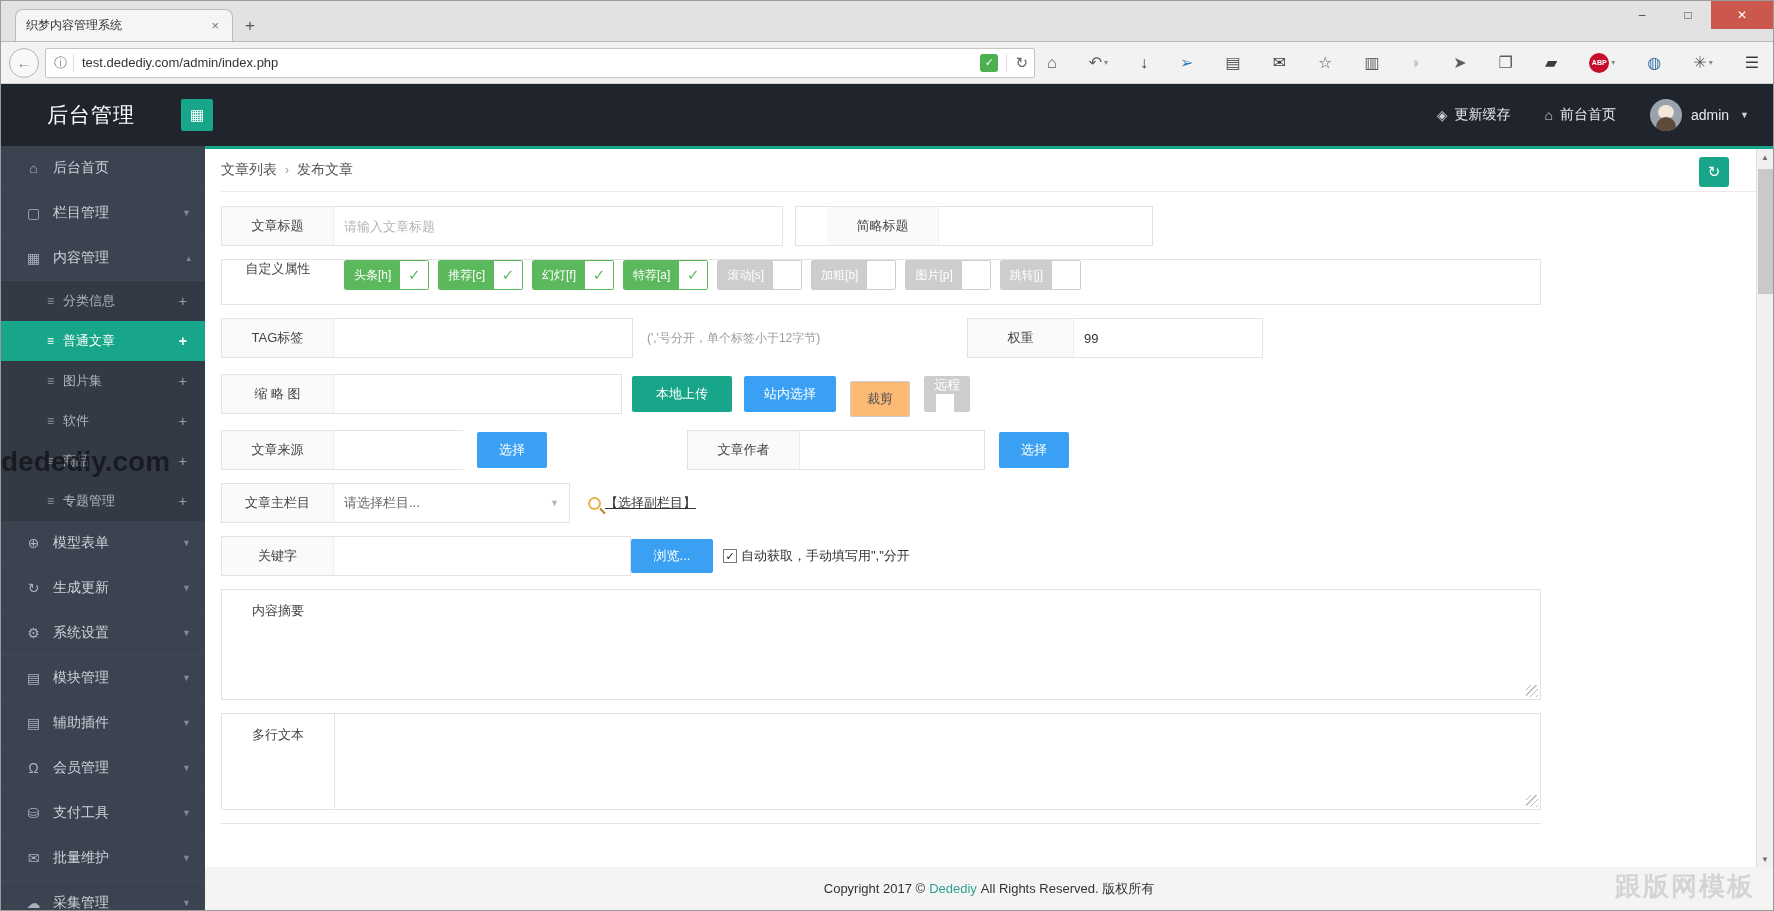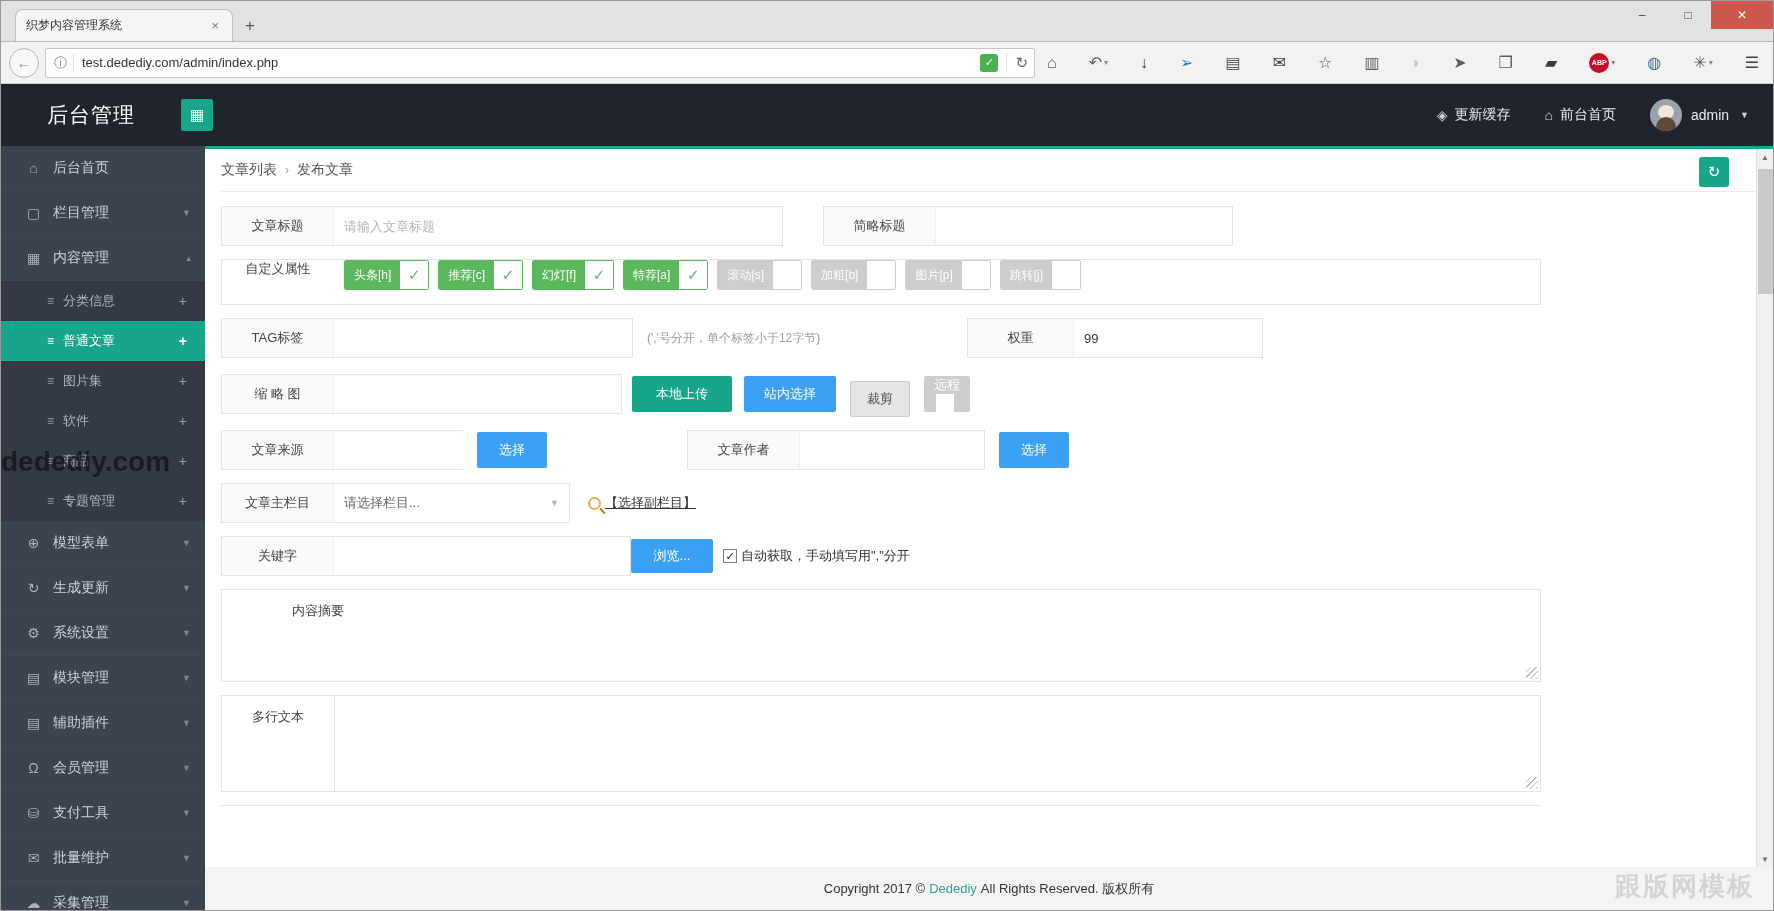--- a/index.html
+++ b/index.html
@@ -311,7 +311,7 @@
             <div class="flbl">文章标题</div>
             <input class="fipt" style="width: 448px;" placeholder="请输入文章标题">
           </div>
-          <div class="fbox" style="width:410px; margin-left:40px;">
+          <div class="fbox" style="width:358px; margin-left:12px;padding-left:31px;">
             <div class="flbl">简略标题</div>
             <input class="fipt" style="width: 296px;">
           </div>

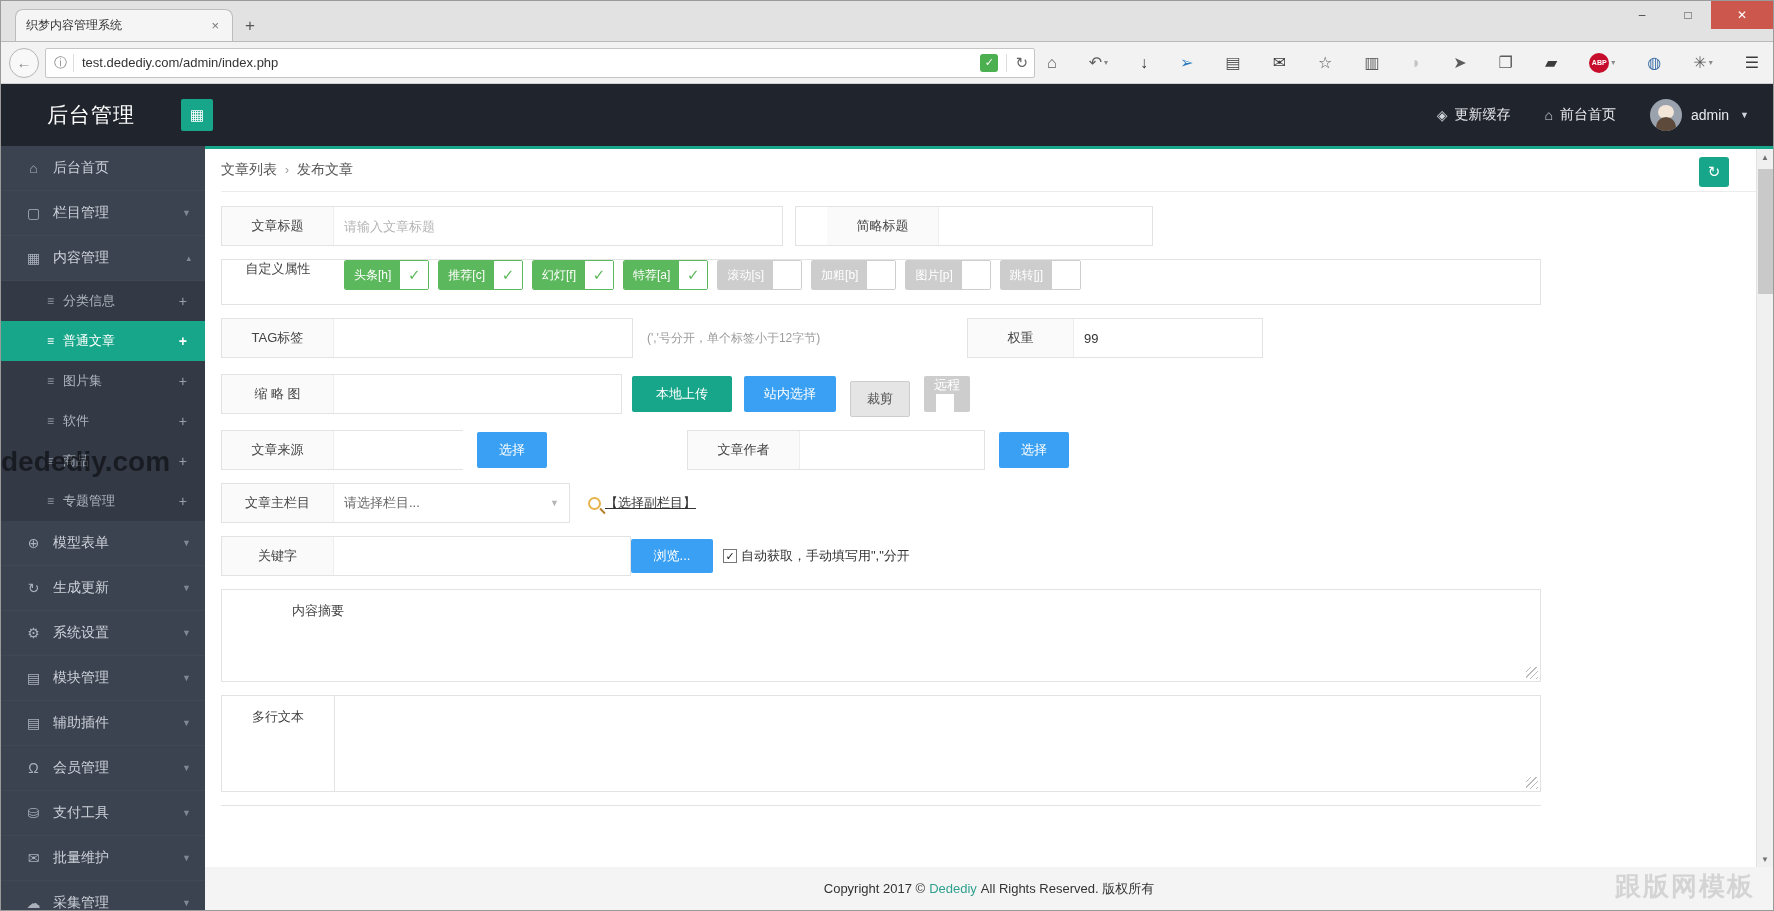--- a/index.html
+++ b/index.html
@@ -90,7 +90,7 @@
   .btn { height:36px; display:flex; align-items:center; justify-content:center; font-size:13px; color:#fff; border-radius:2px; padding:0 16px; }
   .btn.teal { background:#17a689; }
   .btn.blue { background:#3aa0f3; }
-  .btn.white { background:#e5e5e5; border:1px solid #ccc; color:#555;margin-top:10px; }
+  .btn.white { background:#fdba74; border:1px solid #ccc; color:#555;margin-top:10px; }
   .btn.gray { background:#cdcdcd; padding:0; overflow:hidden;flex-direction:column; }
   .btn.gray .g-lbl { padding:0 10px; color:#fff; }
   .btn.gray .g-chk { width:18px; height:26px; background:#fff; margin-right:4px; }

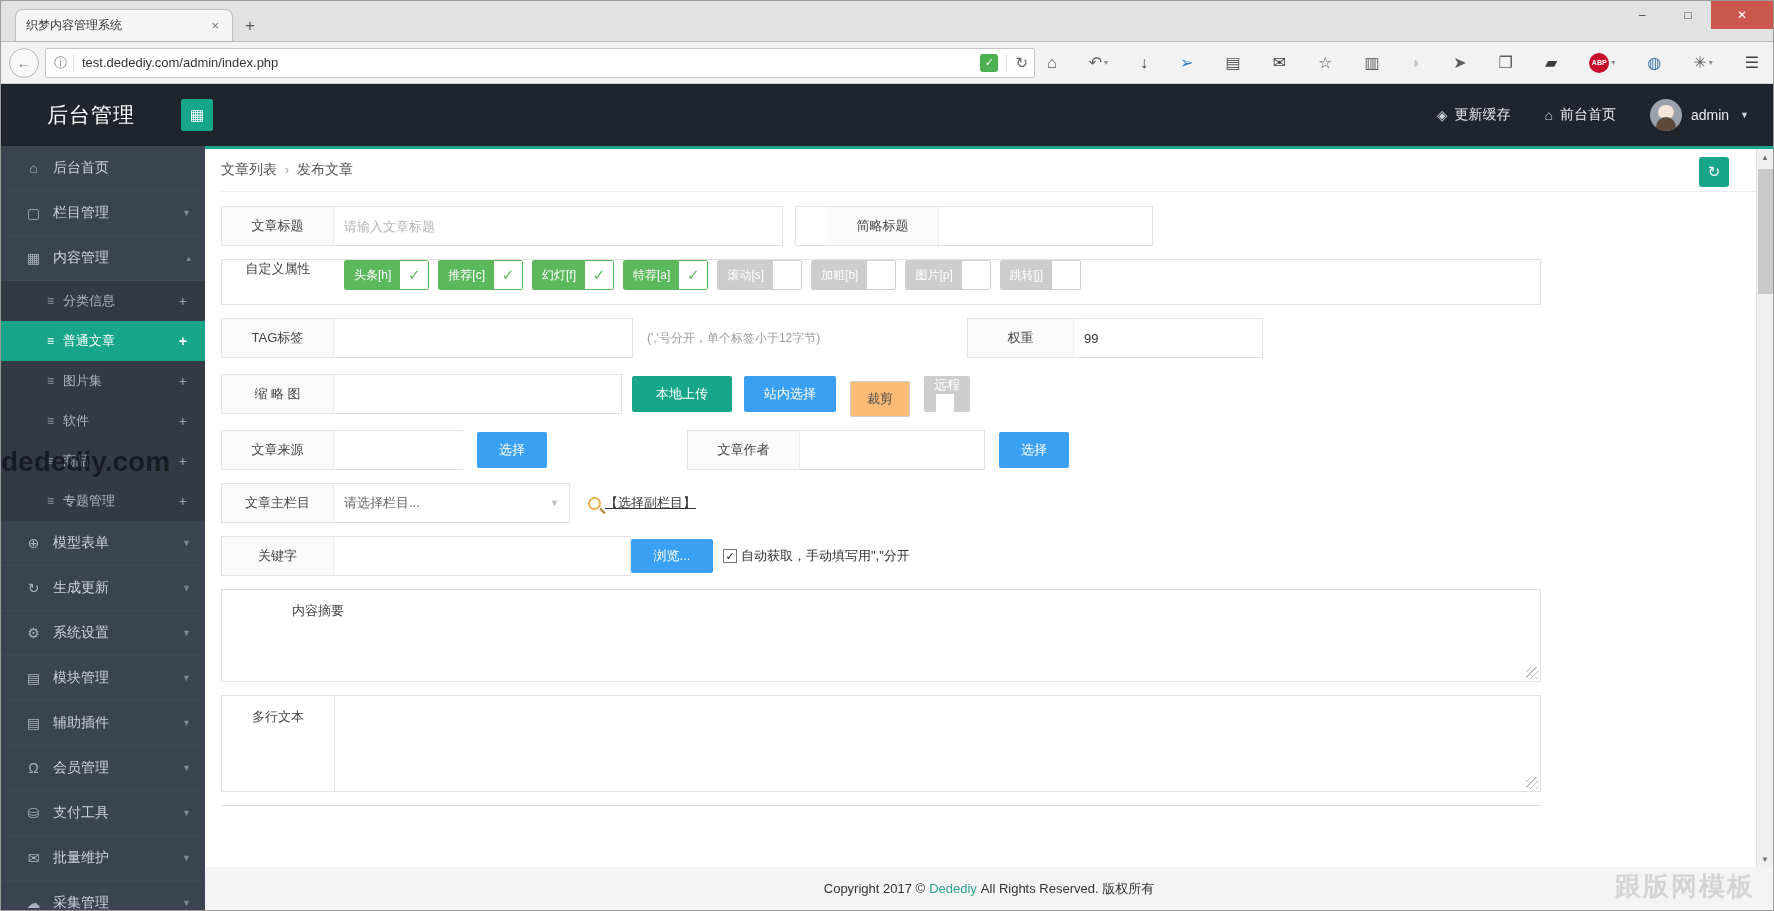--- a/index.html
+++ b/index.html
@@ -421,7 +421,7 @@
         </div>
 
         <div class="frow">
-          <div class="fbox area-box" style="height:93px;padding-left:40px;">
+          <div class="fbox area-box" style="height:111px;">
             <div class="flbl" style="background:#fff; border-right:none;">内容摘要</div>
             <div class="textarea">
               <span class="resize-corner"></span>

